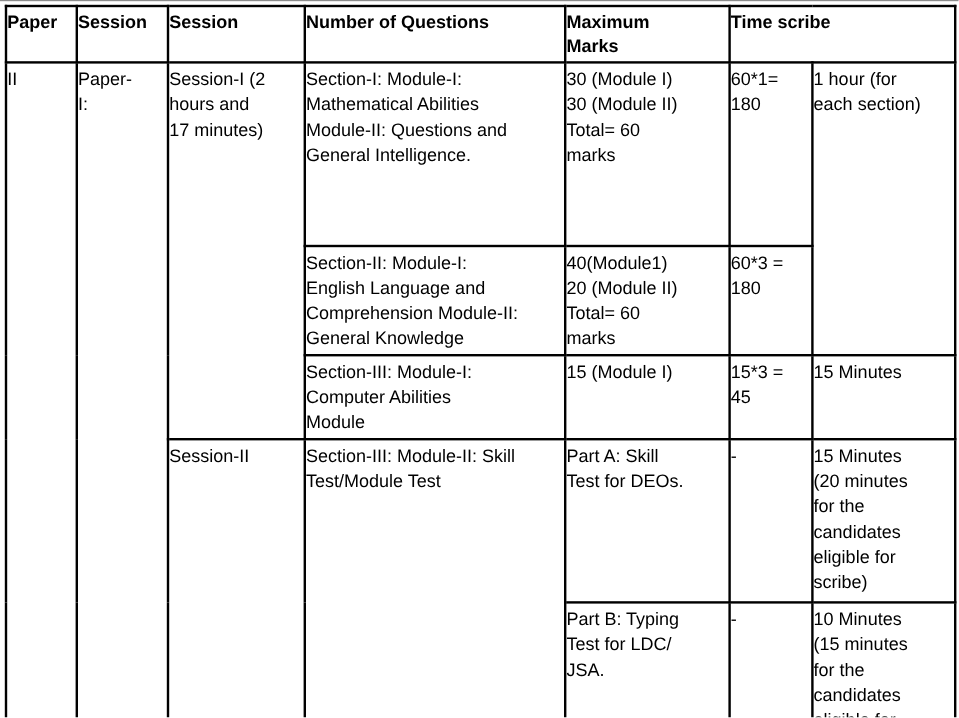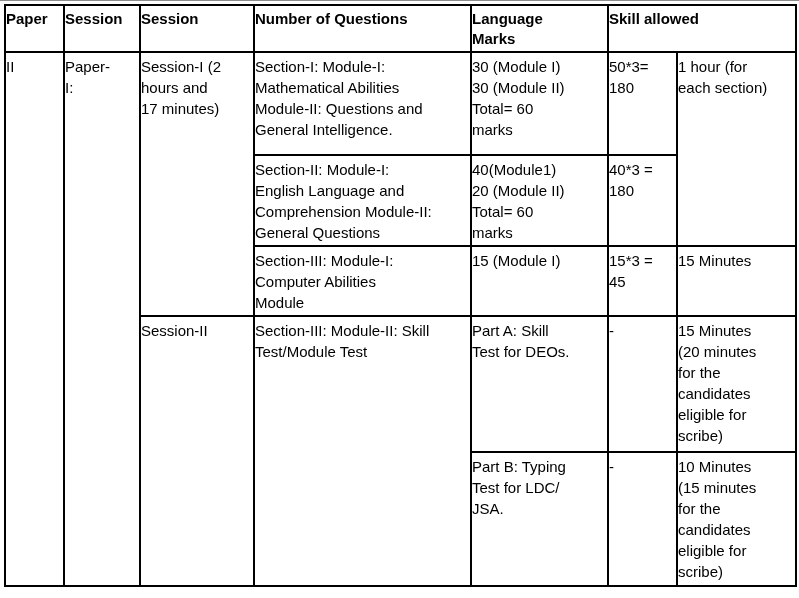--- a/index.html
+++ b/index.html
@@ -75,7 +75,7 @@
       <th>Session</th>
       <th>Session</th>
       <th>Number of Questions</th>
-      <th>Language
+      <th>Maximum
 Marks</th>
       <th colspan="2">Skill allowed</th>
     </tr>

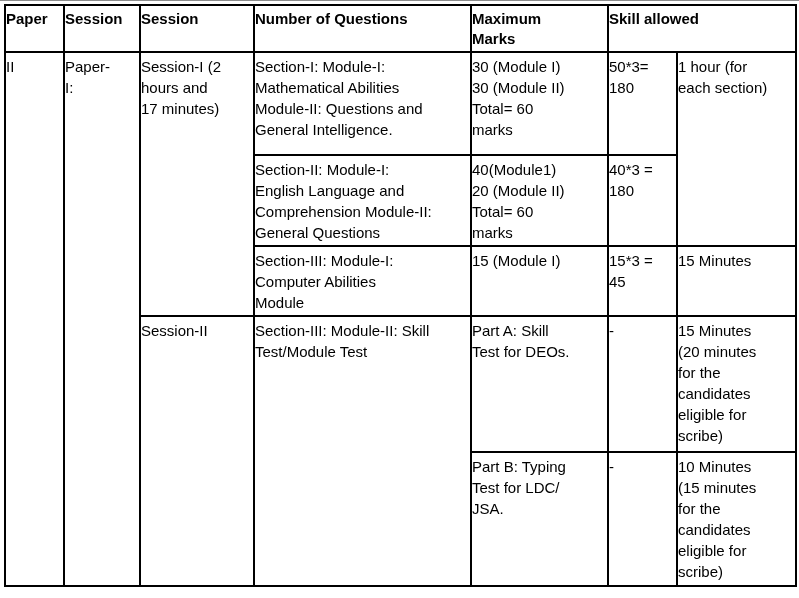--- a/index.html
+++ b/index.html
@@ -77,7 +77,7 @@
       <th>Number of Questions</th>
       <th>Maximum
 Marks</th>
-      <th colspan="2">Skill allowed</th>
+      <th colspan="2">Time scribe</th>
     </tr>
 
     <tr style="height:103px">

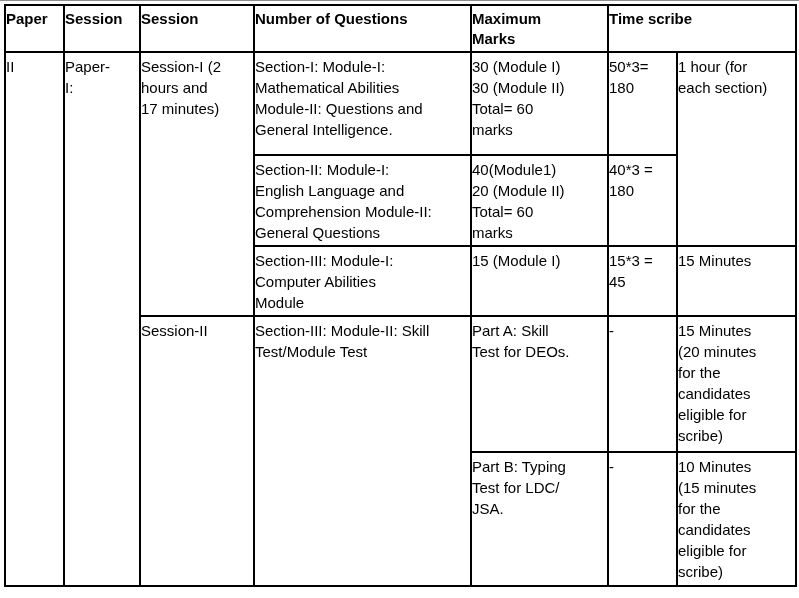--- a/index.html
+++ b/index.html
@@ -80,7 +80,7 @@
       <th colspan="2">Time scribe</th>
     </tr>
 
-    <tr style="height:103px">
+    <tr style="height:153px">
       <td rowspan="5">II</td>
       <td rowspan="5">Paper-
 I:</td>

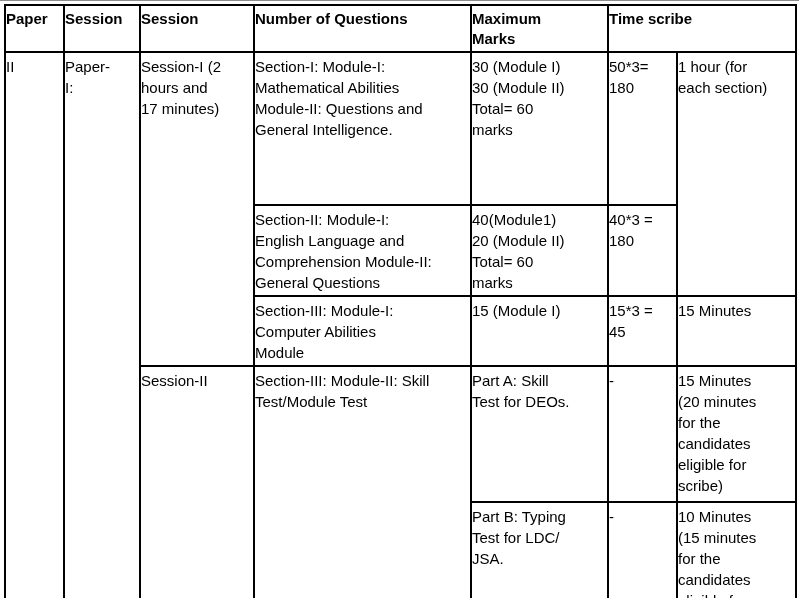--- a/index.html
+++ b/index.html
@@ -95,7 +95,7 @@
 30 (Module II)
 Total= 60
 marks</td>
-      <td>50*3=
+      <td>60*1=
 180</td>
       <td rowspan="2">1 hour (for
 each section)</td>

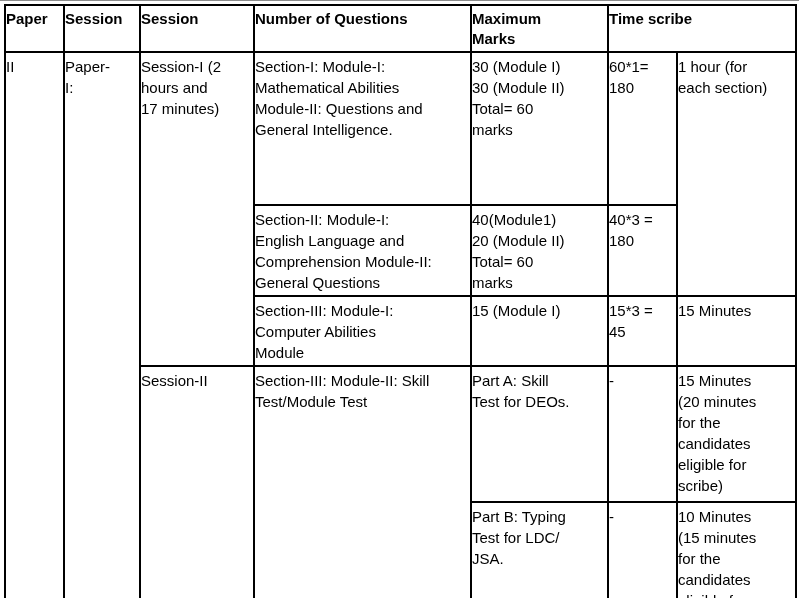--- a/index.html
+++ b/index.html
@@ -105,7 +105,7 @@
       <td>Section-II: Module-I:
 English Language and
 Comprehension Module-II:
-General Questions</td>
+General Knowledge</td>
       <td>40(Module1)
 20 (Module II)
 Total= 60

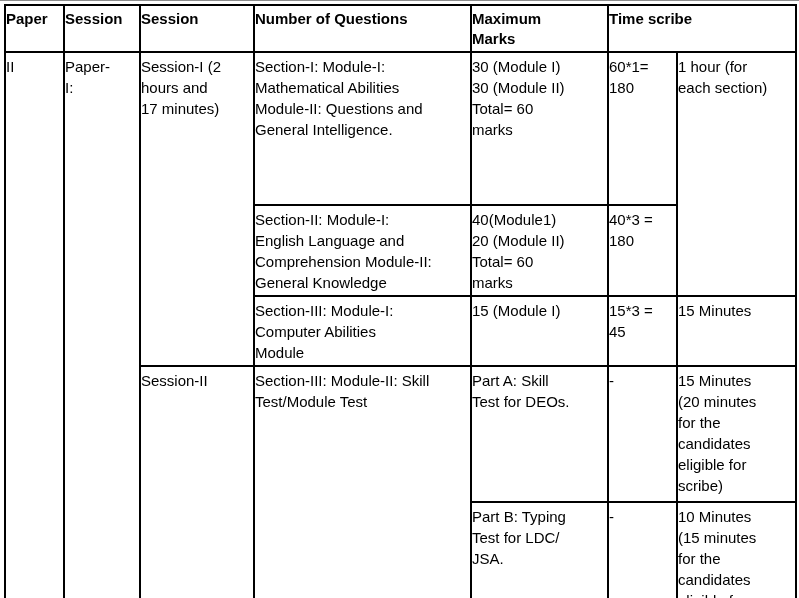--- a/index.html
+++ b/index.html
@@ -110,7 +110,7 @@
 20 (Module II)
 Total= 60
 marks</td>
-      <td>40*3 =
+      <td>60*3 =
 180</td>
     </tr>
 

